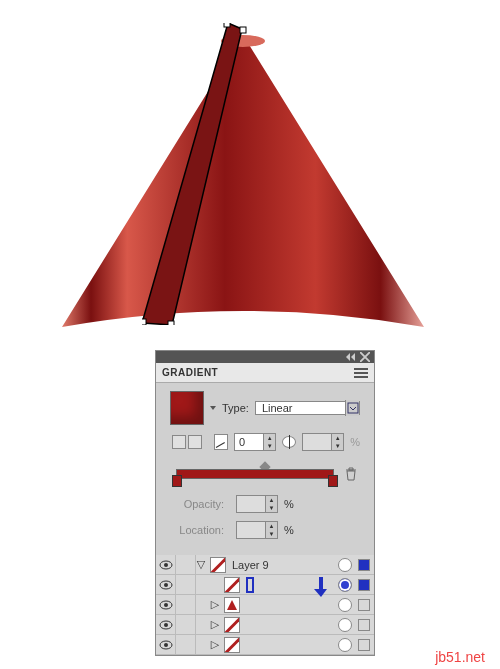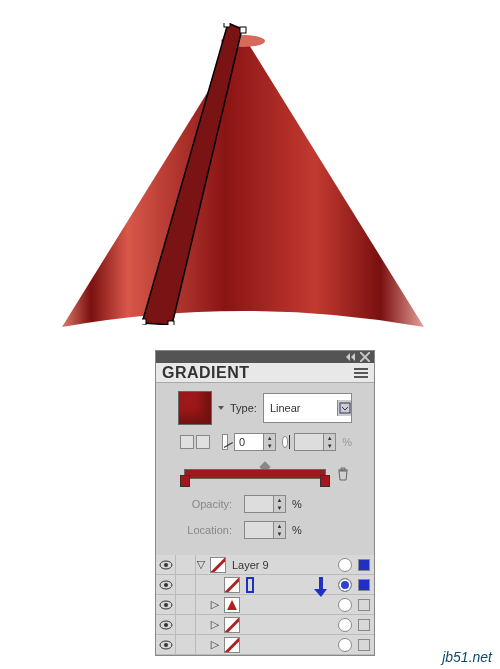--- a/index.html
+++ b/index.html
@@ -11,7 +11,7 @@
 .tabbar{height:12px;background:#545454;display:flex;justify-content:flex-end;align-items:center;padding:0 4px;gap:4px}
 .tabicon{width:10px;height:8px;display:flex;align-items:center;justify-content:center}
 .hdr{height:20px;background:#e8e8e8;border-bottom:1px solid #aaa;display:flex;align-items:center;padding:0 6px;justify-content:space-between}
-.hdr-title{font-weight:bold;letter-spacing:0.5px;font-size:16px}
+.hdr-title{font-weight:bold;letter-spacing:0.5px;font-size:10px}
 .menu-icon{width:14px;height:12px;display:flex;flex-direction:column;justify-content:space-around;cursor:pointer}
 .menu-icon span{height:2px;background:#555;display:block}
 .gbody{padding:8px 22px;background:#d0d0d0}

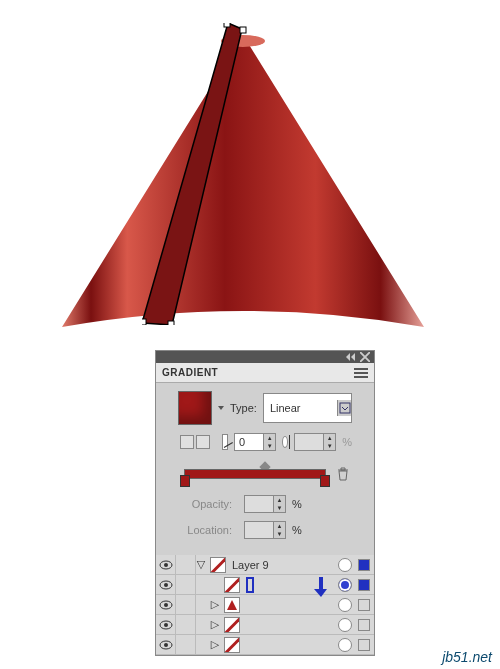--- a/index.html
+++ b/index.html
@@ -14,7 +14,7 @@
 .hdr-title{font-weight:bold;letter-spacing:0.5px;font-size:10px}
 .menu-icon{width:14px;height:12px;display:flex;flex-direction:column;justify-content:space-around;cursor:pointer}
 .menu-icon span{height:2px;background:#555;display:block}
-.gbody{padding:8px 22px;background:#d0d0d0}
+.gbody{padding:8px 14px;background:#d0d0d0}
 .row{display:flex;align-items:center;gap:6px;margin-bottom:8px}
 .swatch{width:34px;height:34px;background:#a01818;border:1px solid #666;box-shadow:inset -8px -8px 12px rgba(0,0,0,.3)}
 .tri{width:0;height:0;border-left:3px solid transparent;border-right:3px solid transparent;border-top:4px solid #555}

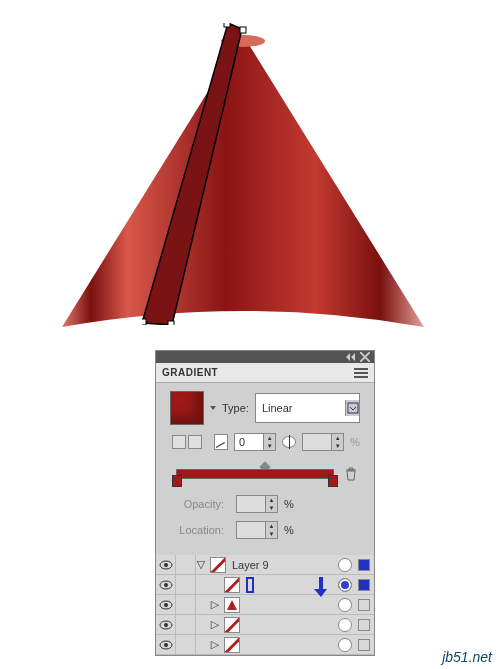--- a/index.html
+++ b/index.html
@@ -18,7 +18,7 @@
 .row{display:flex;align-items:center;gap:6px;margin-bottom:8px}
 .swatch{width:34px;height:34px;background:#a01818;border:1px solid #666;box-shadow:inset -8px -8px 12px rgba(0,0,0,.3)}
 .tri{width:0;height:0;border-left:3px solid transparent;border-right:3px solid transparent;border-top:4px solid #555}
-.dd{display:flex;align-items:center;border:1px solid #888;background:#fff;height:30px}
+.dd{display:flex;align-items:center;border:1px solid #888;background:#fff;height:14px}
 .dd-val{flex:1;padding:0 6px}
 .dd-btn{width:14px;height:16px;background:#ccc;border-left:1px solid #888;display:flex;align-items:center;justify-content:center}
 .dd-btn svg{width:12px;height:12px}

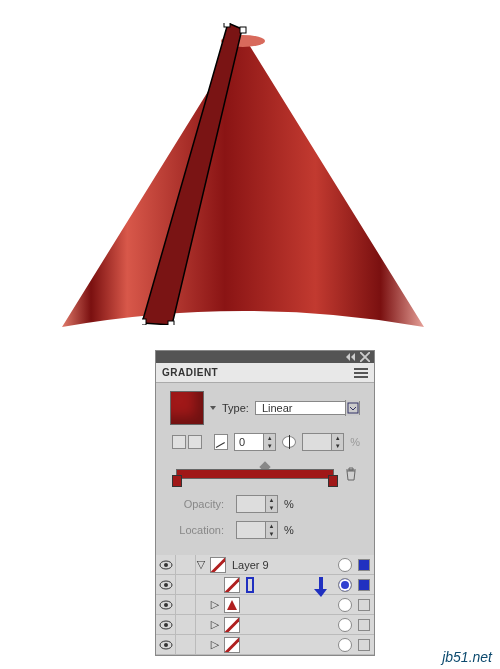--- a/index.html
+++ b/index.html
@@ -61,7 +61,7 @@
 .selbox{width:12px;height:12px;border:1px solid #888;margin-right:4px}
 .selbox.filled{background:#2030c0}
 .arrow-down{position:absolute;right:46px;width:14px;height:20px;pointer-events:none}
-.watermark{position:absolute;right:8px;bottom:4px;font-size:14px;color:#0c4a6e;font-style:italic}
+.watermark{position:absolute;right:15px;bottom:4px;font-size:14px;color:#ef4444;}
 </style>
 </head>
 <body>

